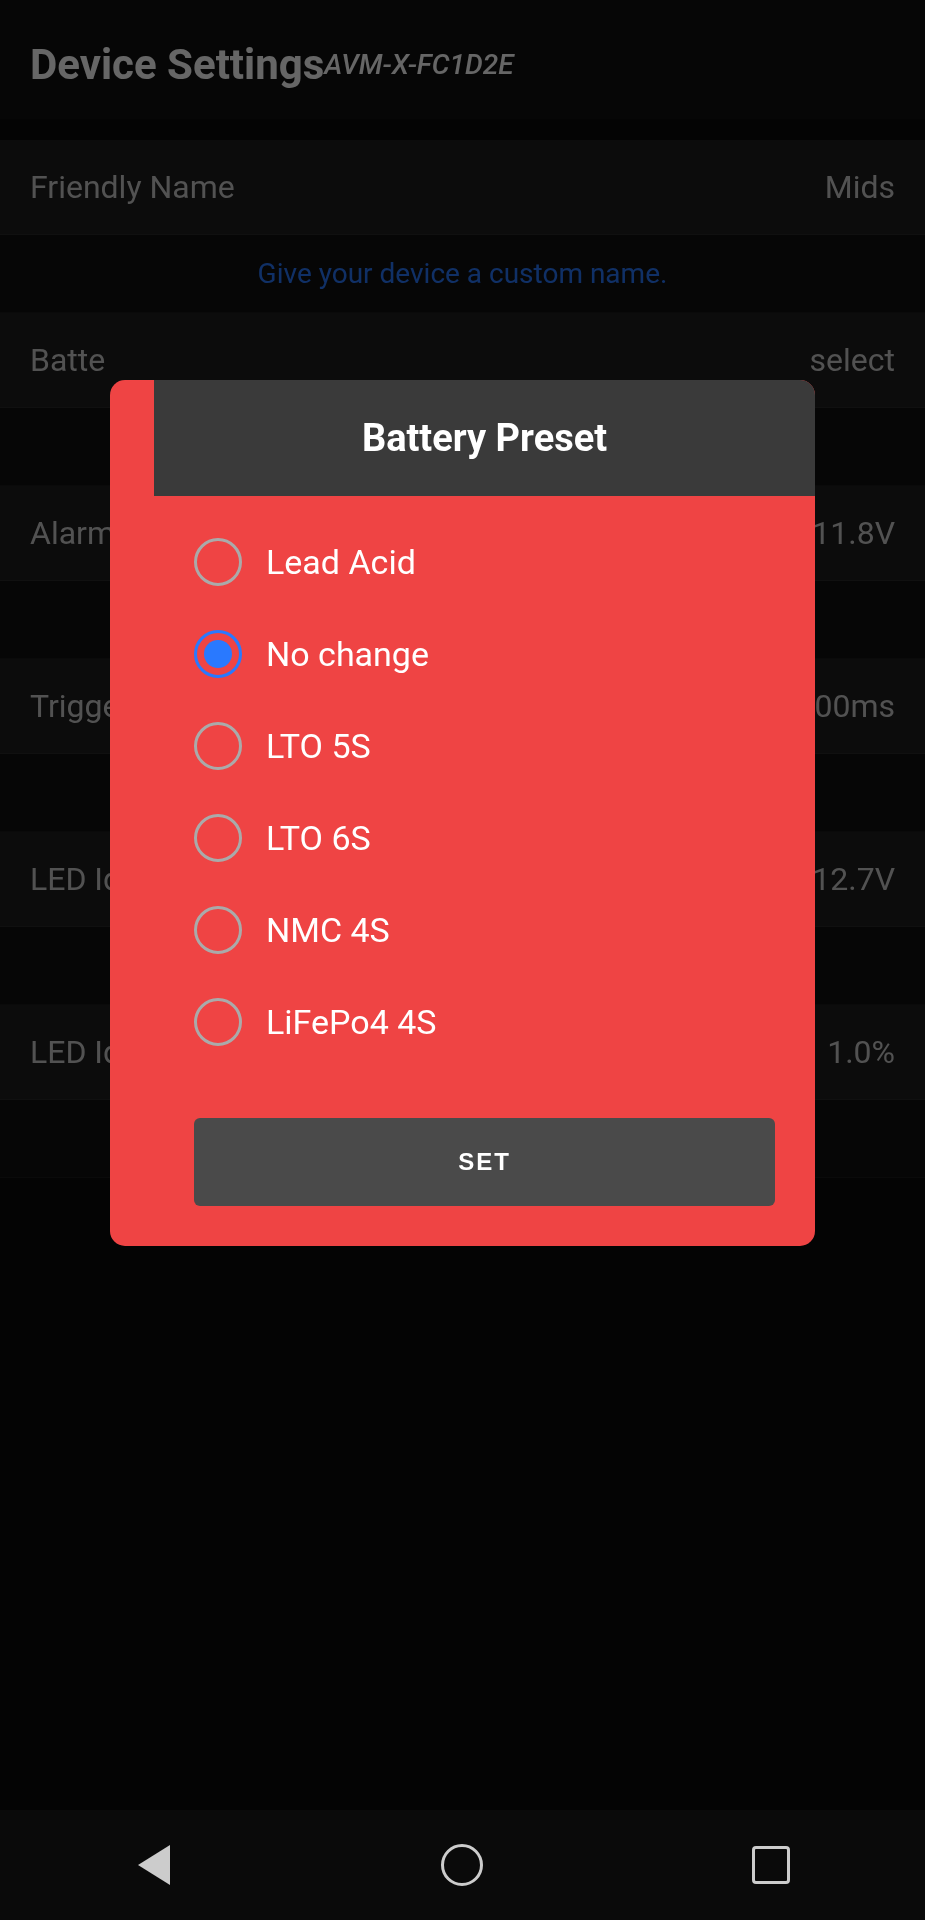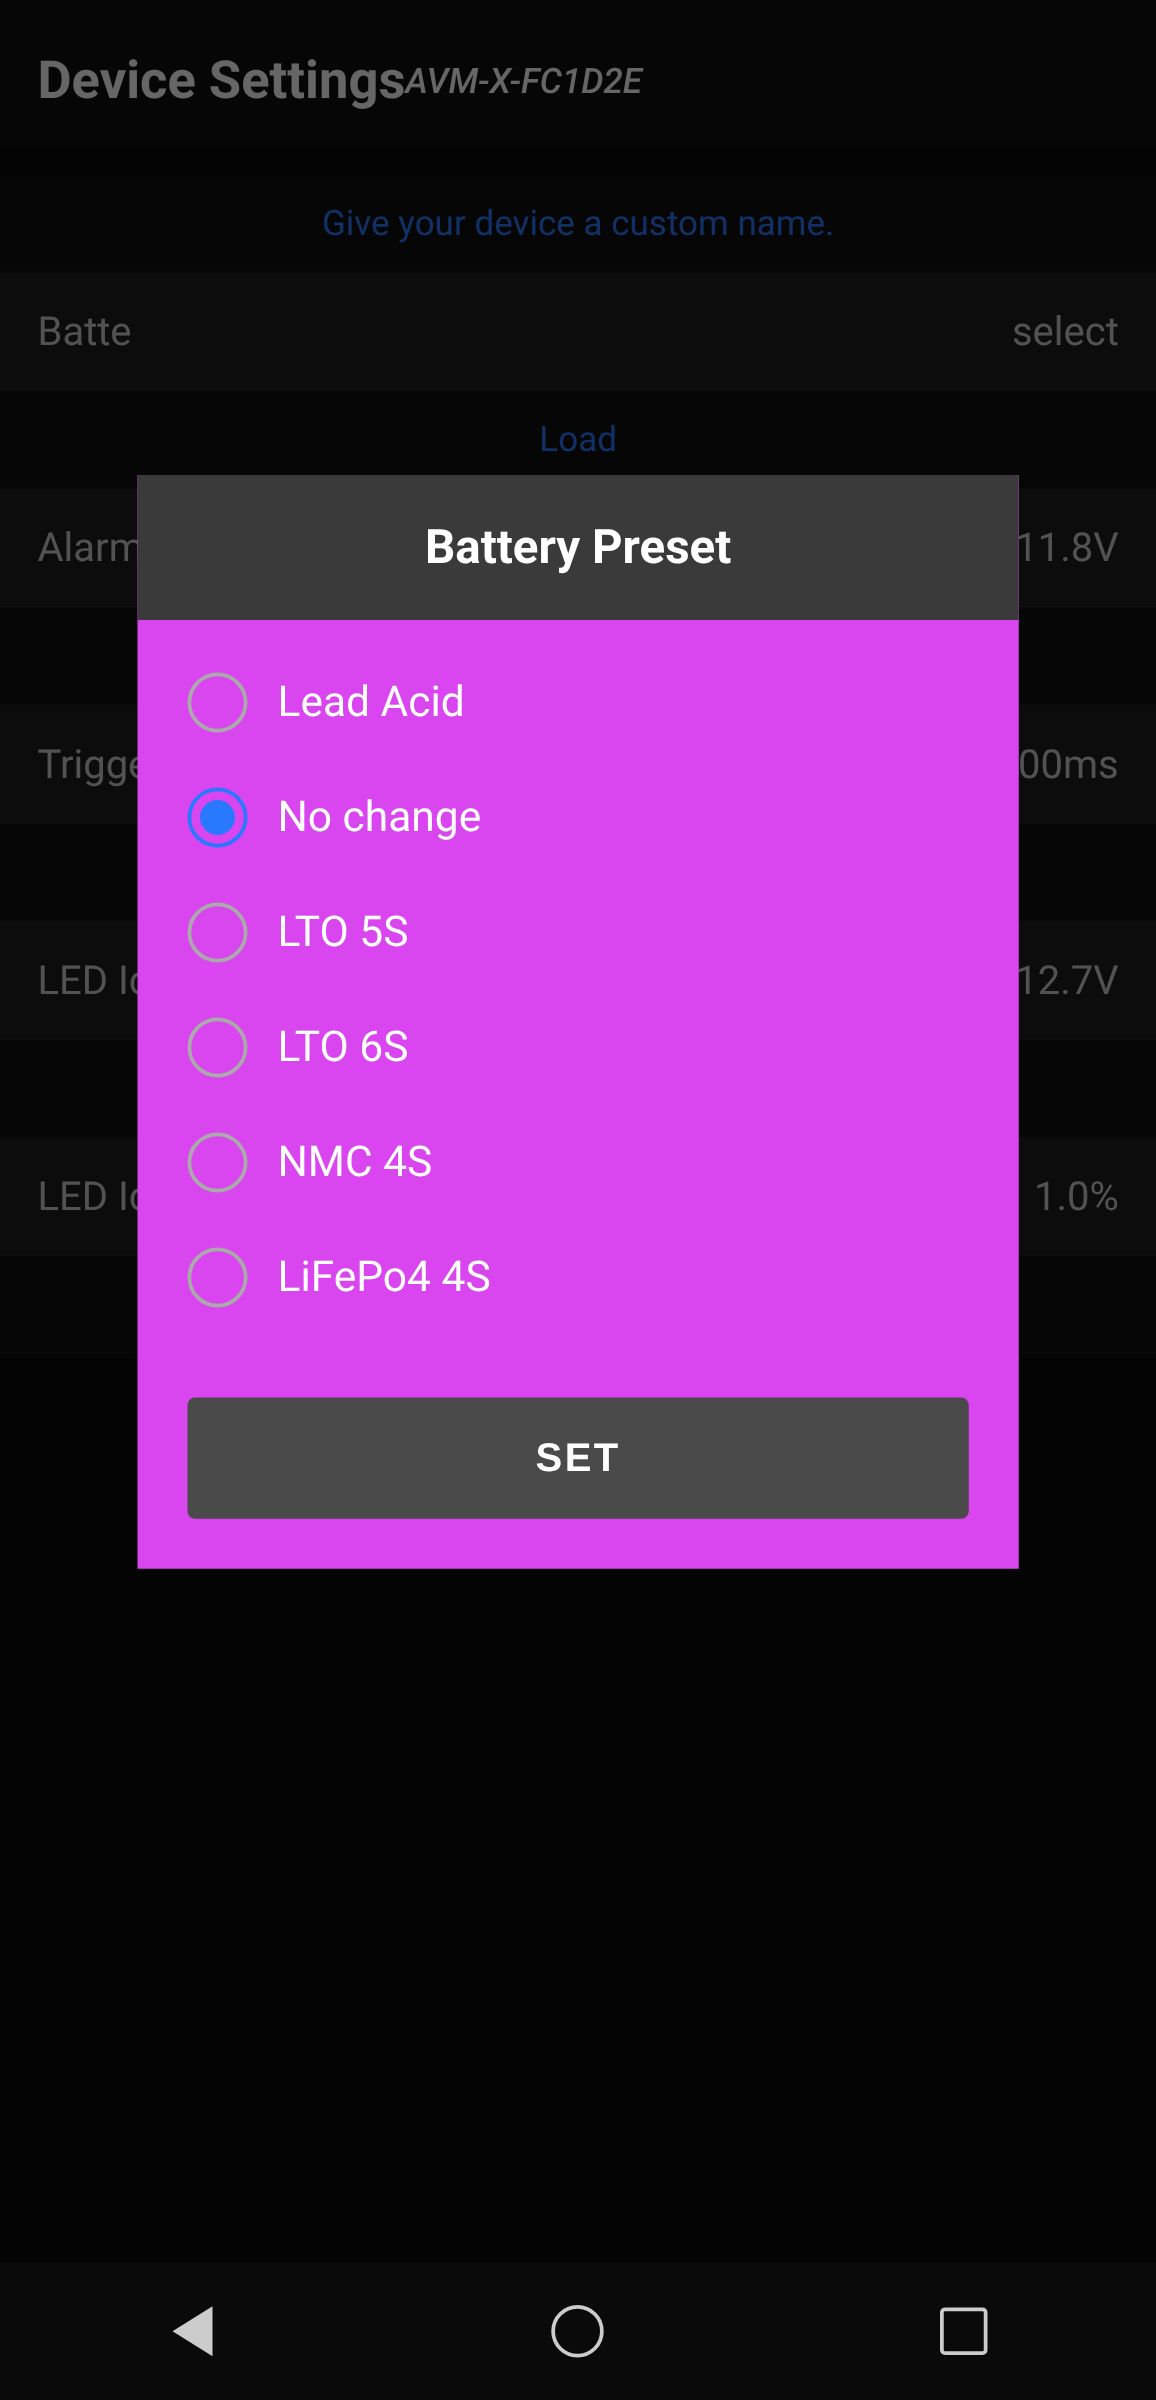--- a/index.html
+++ b/index.html
@@ -229,6 +229,10 @@
 
 <div class="content-area">
 
+  <div class="section-row">
+    <span class="section-row-label">Friendly Name</span>
+    <span class="section-row-value">Mids</span>
+  </div>
   <div class="section-hint">
     <span class="section-hint-text">Give your device a custom name.</span>
   </div>

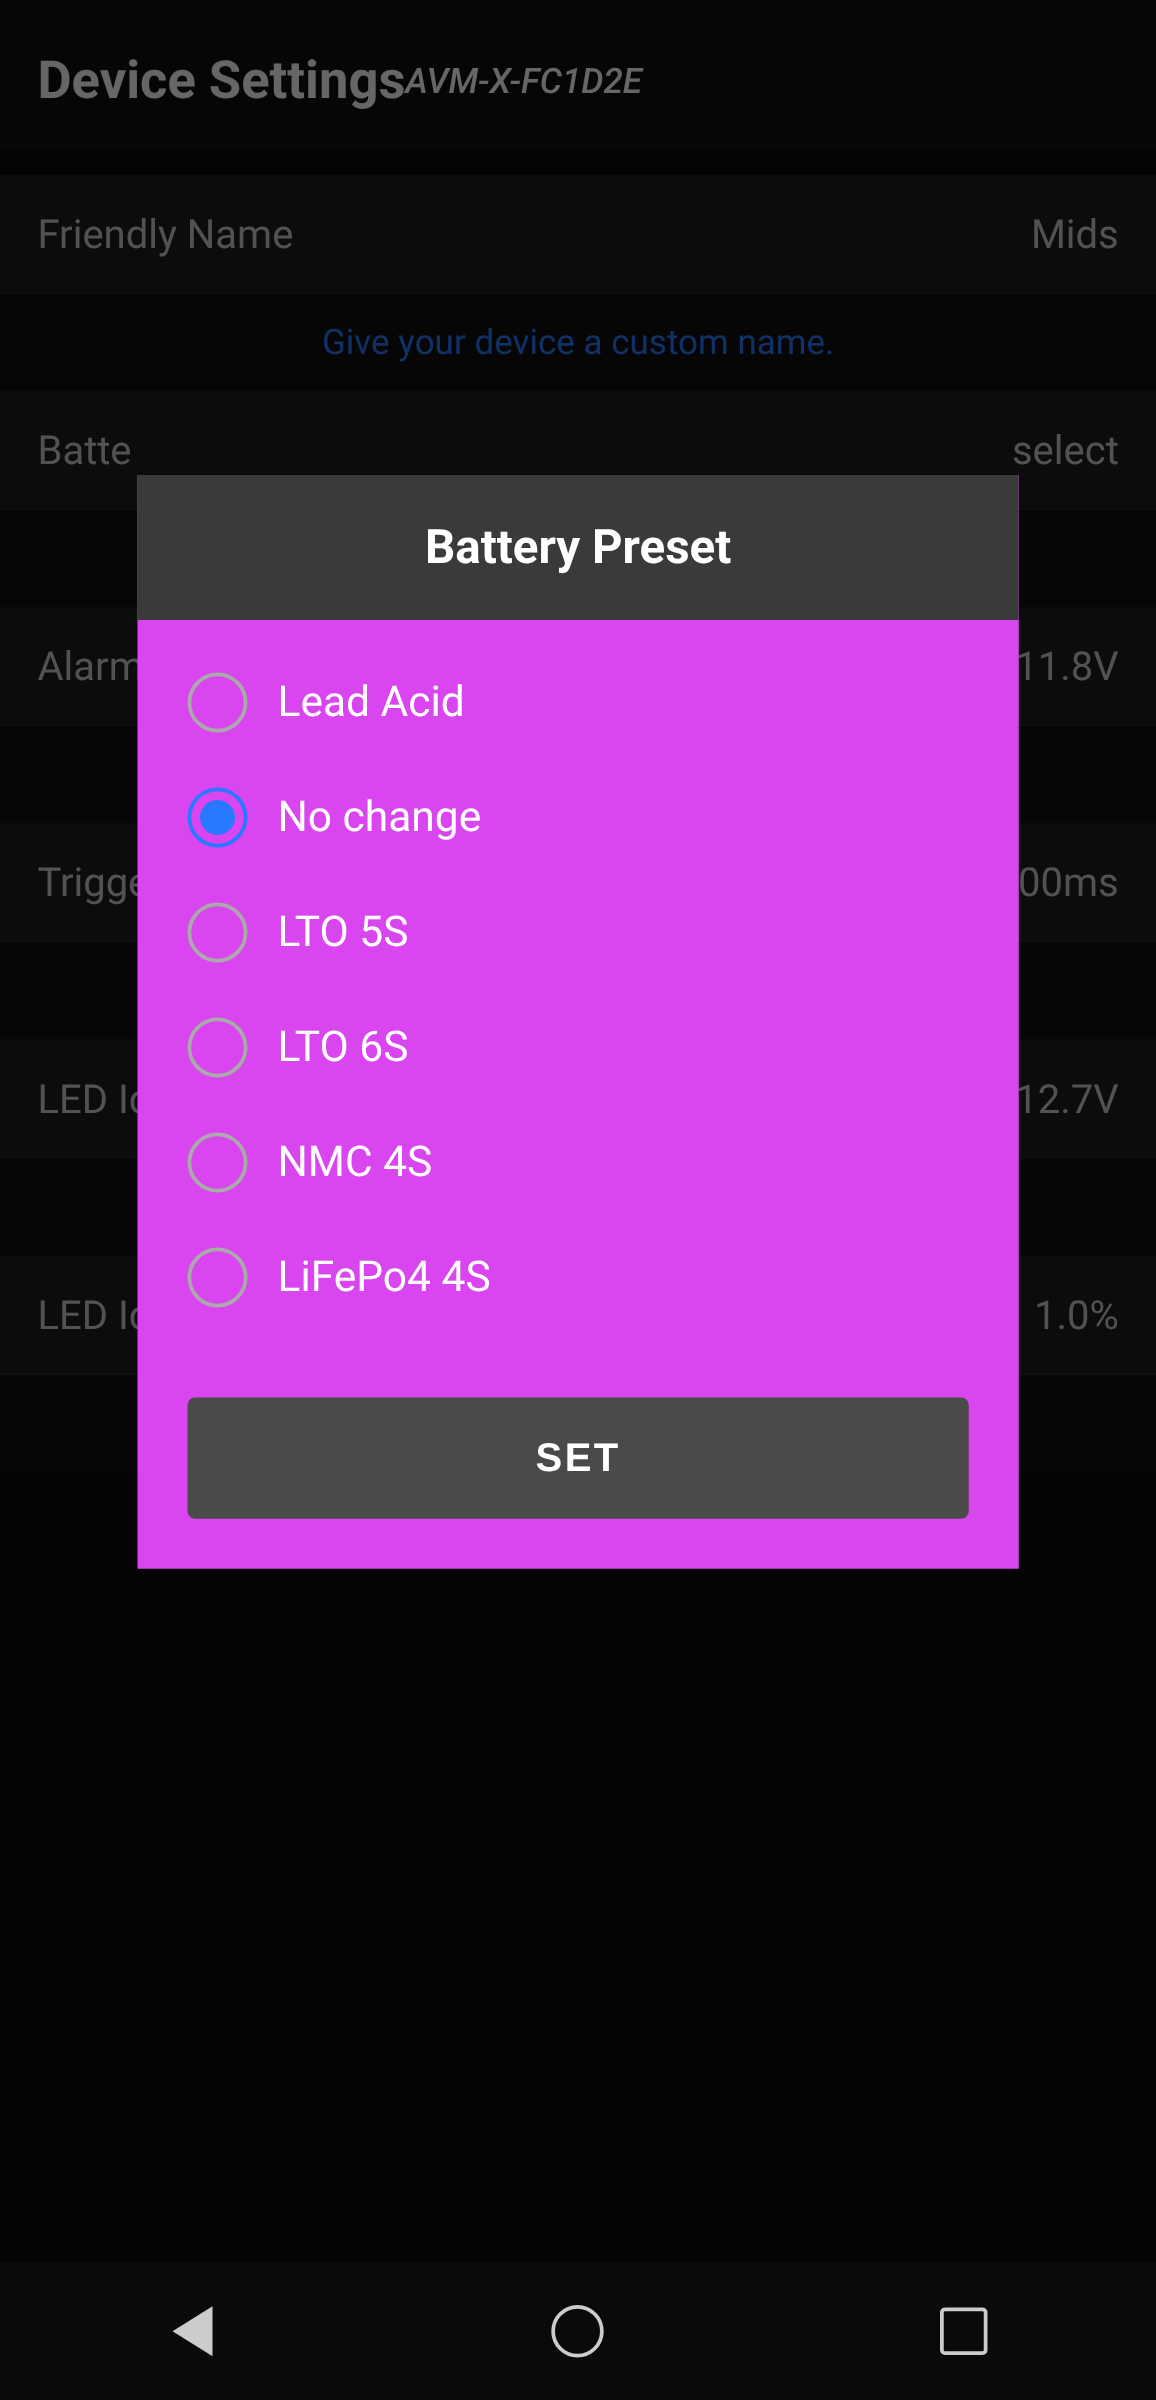--- a/index.html
+++ b/index.html
@@ -84,10 +84,11 @@
       top: 380px;
       left: 110px;
       right: 110px;
-      background: #d946ef;
-      border-radius: 0;
+      background: #ef4444;
+      border-radius: 15px;
       z-index: 20;
       overflow: hidden;
+      padding-left: 44px;
     }
 
     .modal-header {

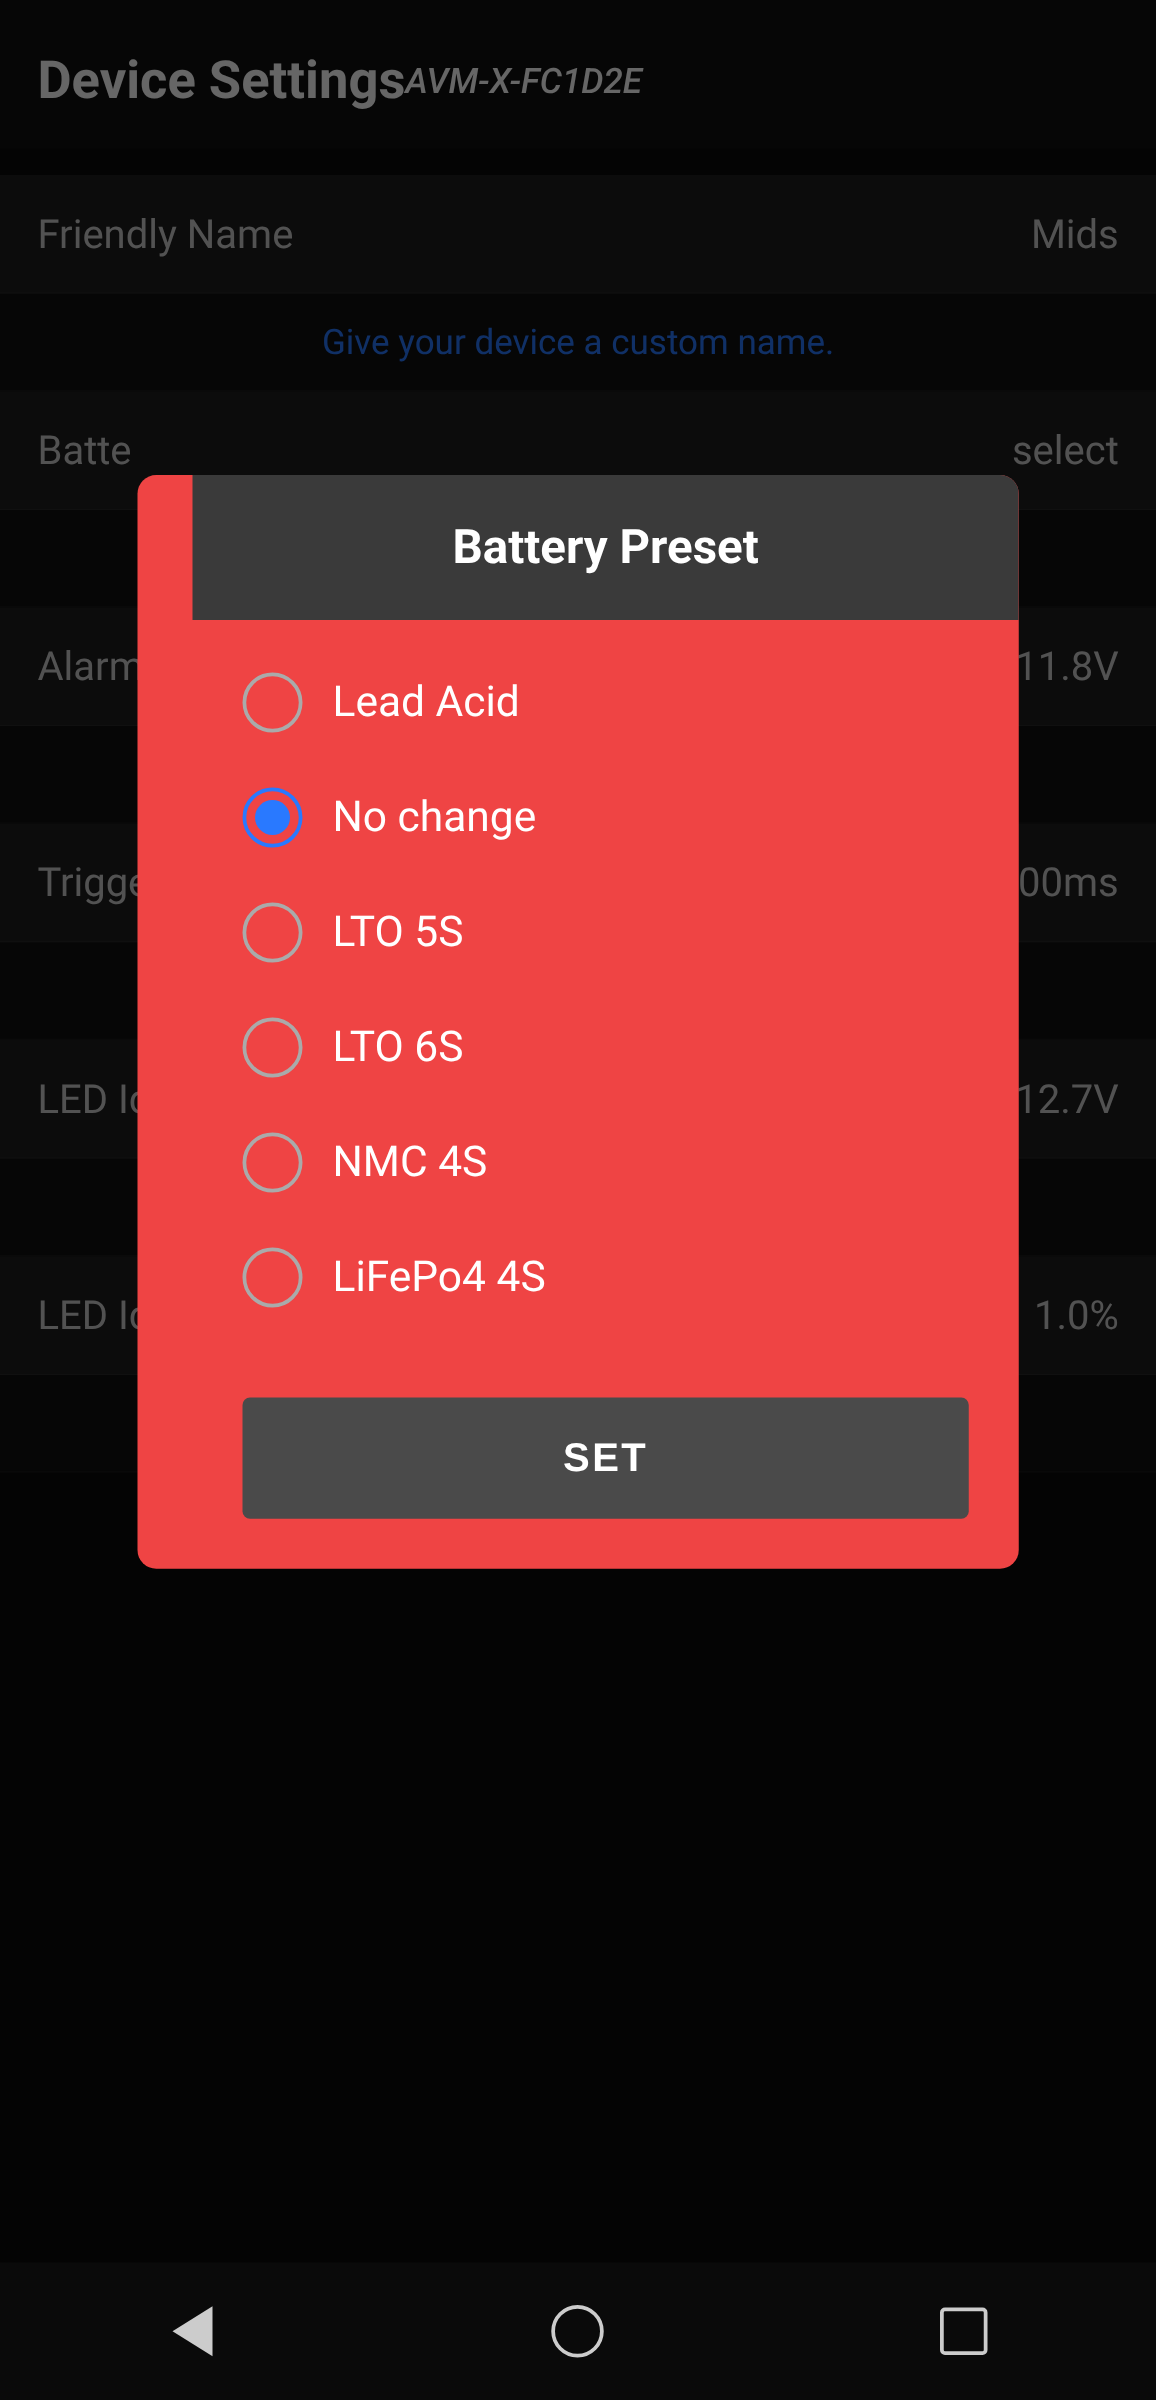--- a/index.html
+++ b/index.html
@@ -154,7 +154,7 @@
       color: #ffffff;
       border: none;
       padding: 30px;
-      font-size: 32px;
+      font-size: 24px;
       font-weight: 700;
       letter-spacing: 2px;
       border-radius: 6px;

